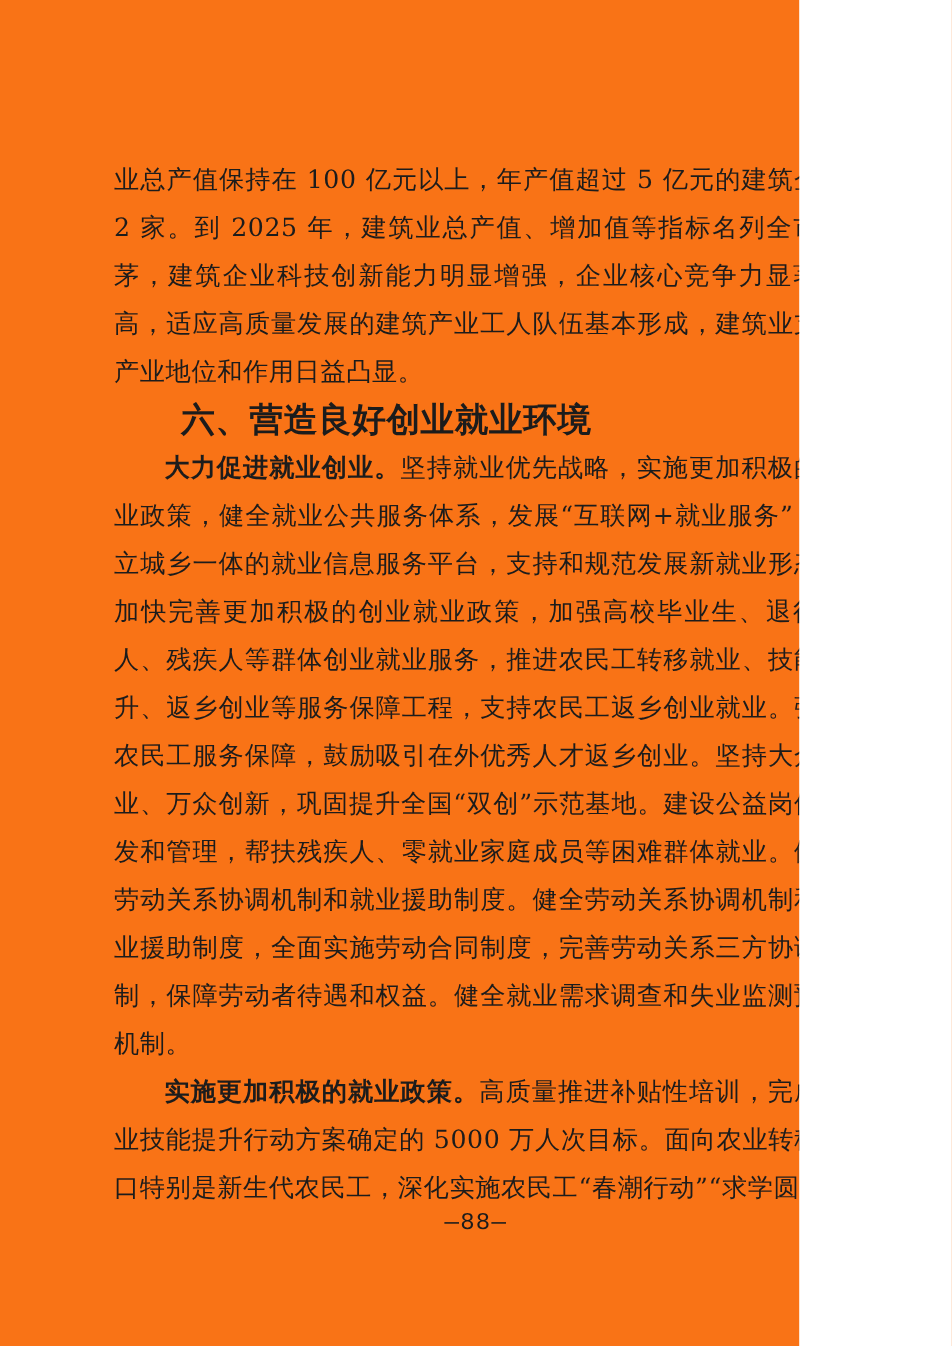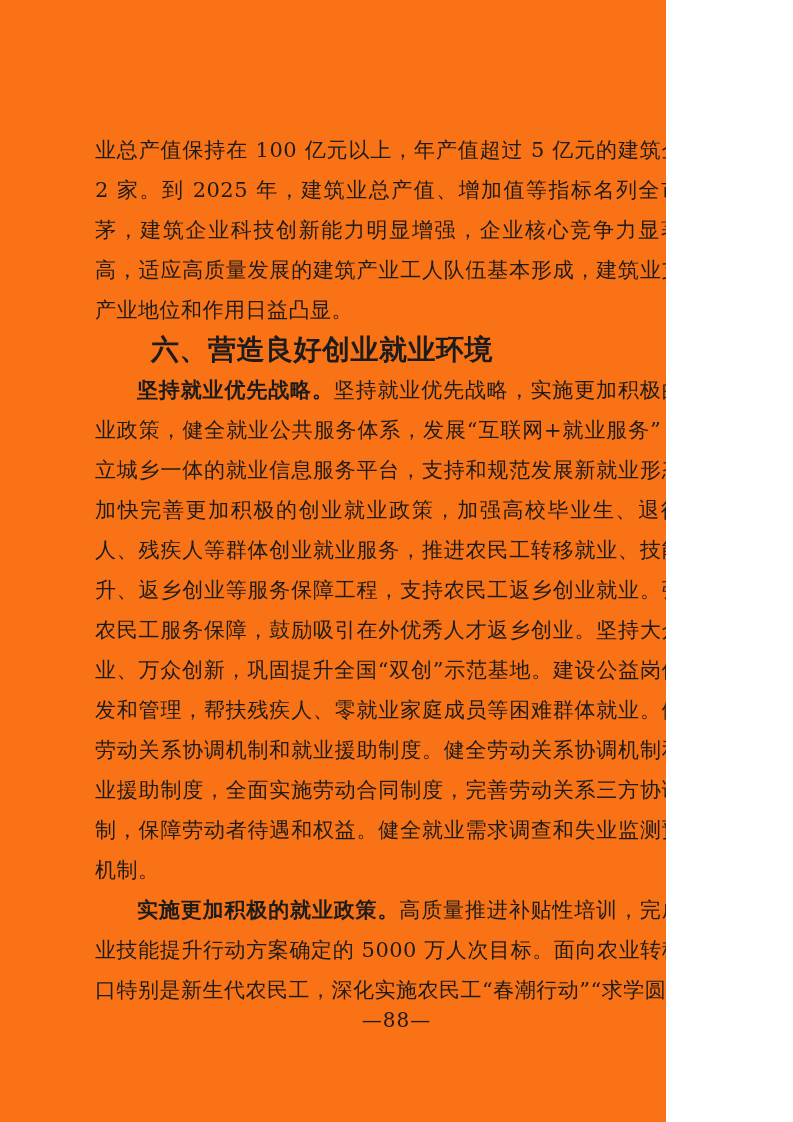--- a/index.html
+++ b/index.html
@@ -64,7 +64,7 @@
   <div class="content">
       <p class="para no-indent"><span>业总产值保持在 100 亿元以上，年产值超过 5 亿元的建筑企业 2 家。到 2025 年，建筑业总产值、增加值等指标名列全市前茅，建筑企业科技创新能力明显增强，企业核心竞争力显著提高，适应高质量发展的建筑产业工人队伍基本形成，建筑业支柱产业地位和作用日益凸显。</span></p>
       <h2 class="heading">六、营造良好创业就业环境</h2>
-      <p class="para"><strong>坚持就业优先战略。</strong><span>坚持就业优先战略，实施更加积极的就业政策，健全就业公共服务体系，发展“互联网+就业服务”，建立城乡一体的就业信息服务平台，支持和规范发展新就业形态。加快完善更加积极的创业就业政策，加强高校毕业生、退役军人、残疾人等群体创业就业服务，推进农民工转移就业、技能提升、返乡创业等服务保障工程，支持农民工返乡创业就业。强化农民工服务保障，鼓励吸引在外优秀人才返乡创业。坚持大众创业、万众创新，巩固提升全国“双创”示范基地。建设公益岗位开发和管理，帮扶残疾人、零就业家庭成员等困难群体就业。健全劳动关系协调机制和就业援助制度。健全劳动关系协调机制和就业援助制度，全面实施劳动合同制度，完善劳动关系三方协调机制，保障劳动者待遇和权益。健全就业需求调查和失业监测预警机制。</span></p>
+      <p class="para"><strong>大力促进就业创业。</strong><span>坚持就业优先战略，实施更加积极的就业政策，健全就业公共服务体系，发展“互联网+就业服务”，建立城乡一体的就业信息服务平台，支持和规范发展新就业形态。加快完善更加积极的创业就业政策，加强高校毕业生、退役军人、残疾人等群体创业就业服务，推进农民工转移就业、技能提升、返乡创业等服务保障工程，支持农民工返乡创业就业。强化农民工服务保障，鼓励吸引在外优秀人才返乡创业。坚持大众创业、万众创新，巩固提升全国“双创”示范基地。建设公益岗位开发和管理，帮扶残疾人、零就业家庭成员等困难群体就业。健全劳动关系协调机制和就业援助制度。健全劳动关系协调机制和就业援助制度，全面实施劳动合同制度，完善劳动关系三方协调机制，保障劳动者待遇和权益。健全就业需求调查和失业监测预警机制。</span></p>
       <p class="para"><strong>实施更加积极的就业政策。</strong><span>高质量推进补贴性培训，完成职业技能提升行动方案确定的 5000 万人次目标。面向农业转移人口特别是新生代农民工，深化实施农民工“春潮行动”“求学圆</span></p>
     </div>
   <div class="footer">—88—</div>

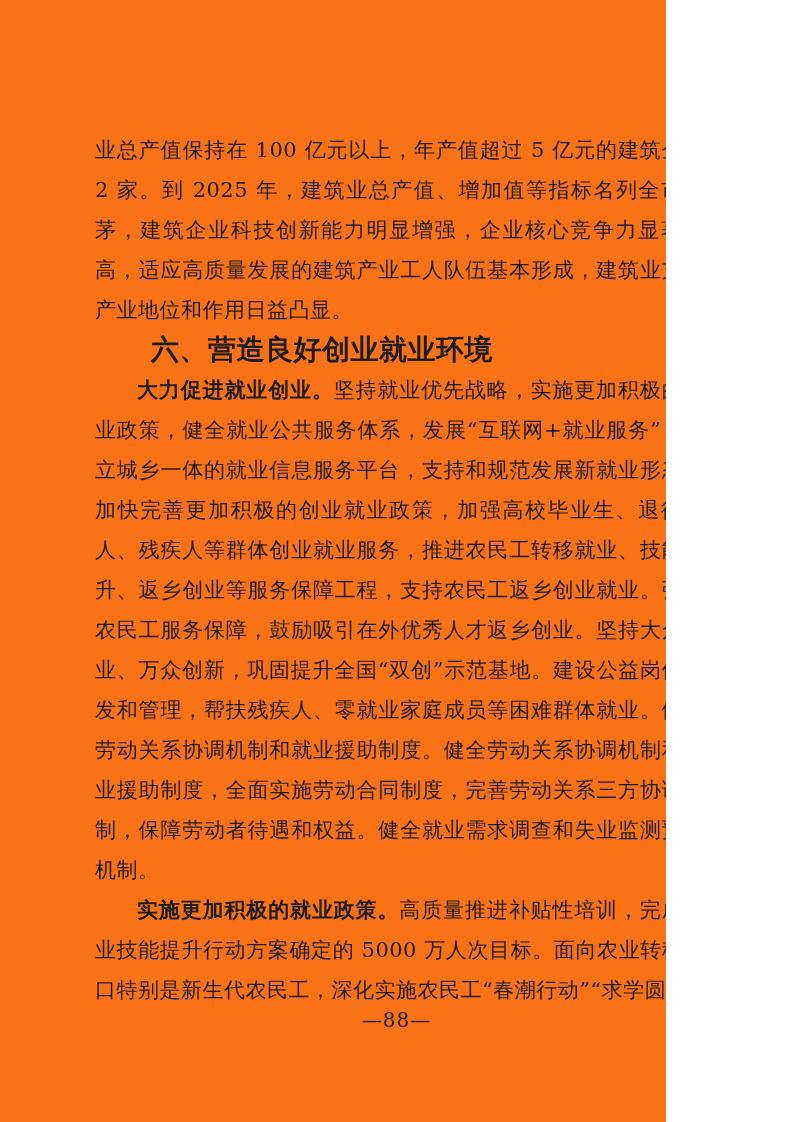--- a/index.html
+++ b/index.html
@@ -55,6 +55,7 @@
     font-size: 20px;
     letter-spacing: 1px;
     color: #1c1c1c;
+    font-family: Liberation Mono, monospace;
   }
 </style>
 </head>

